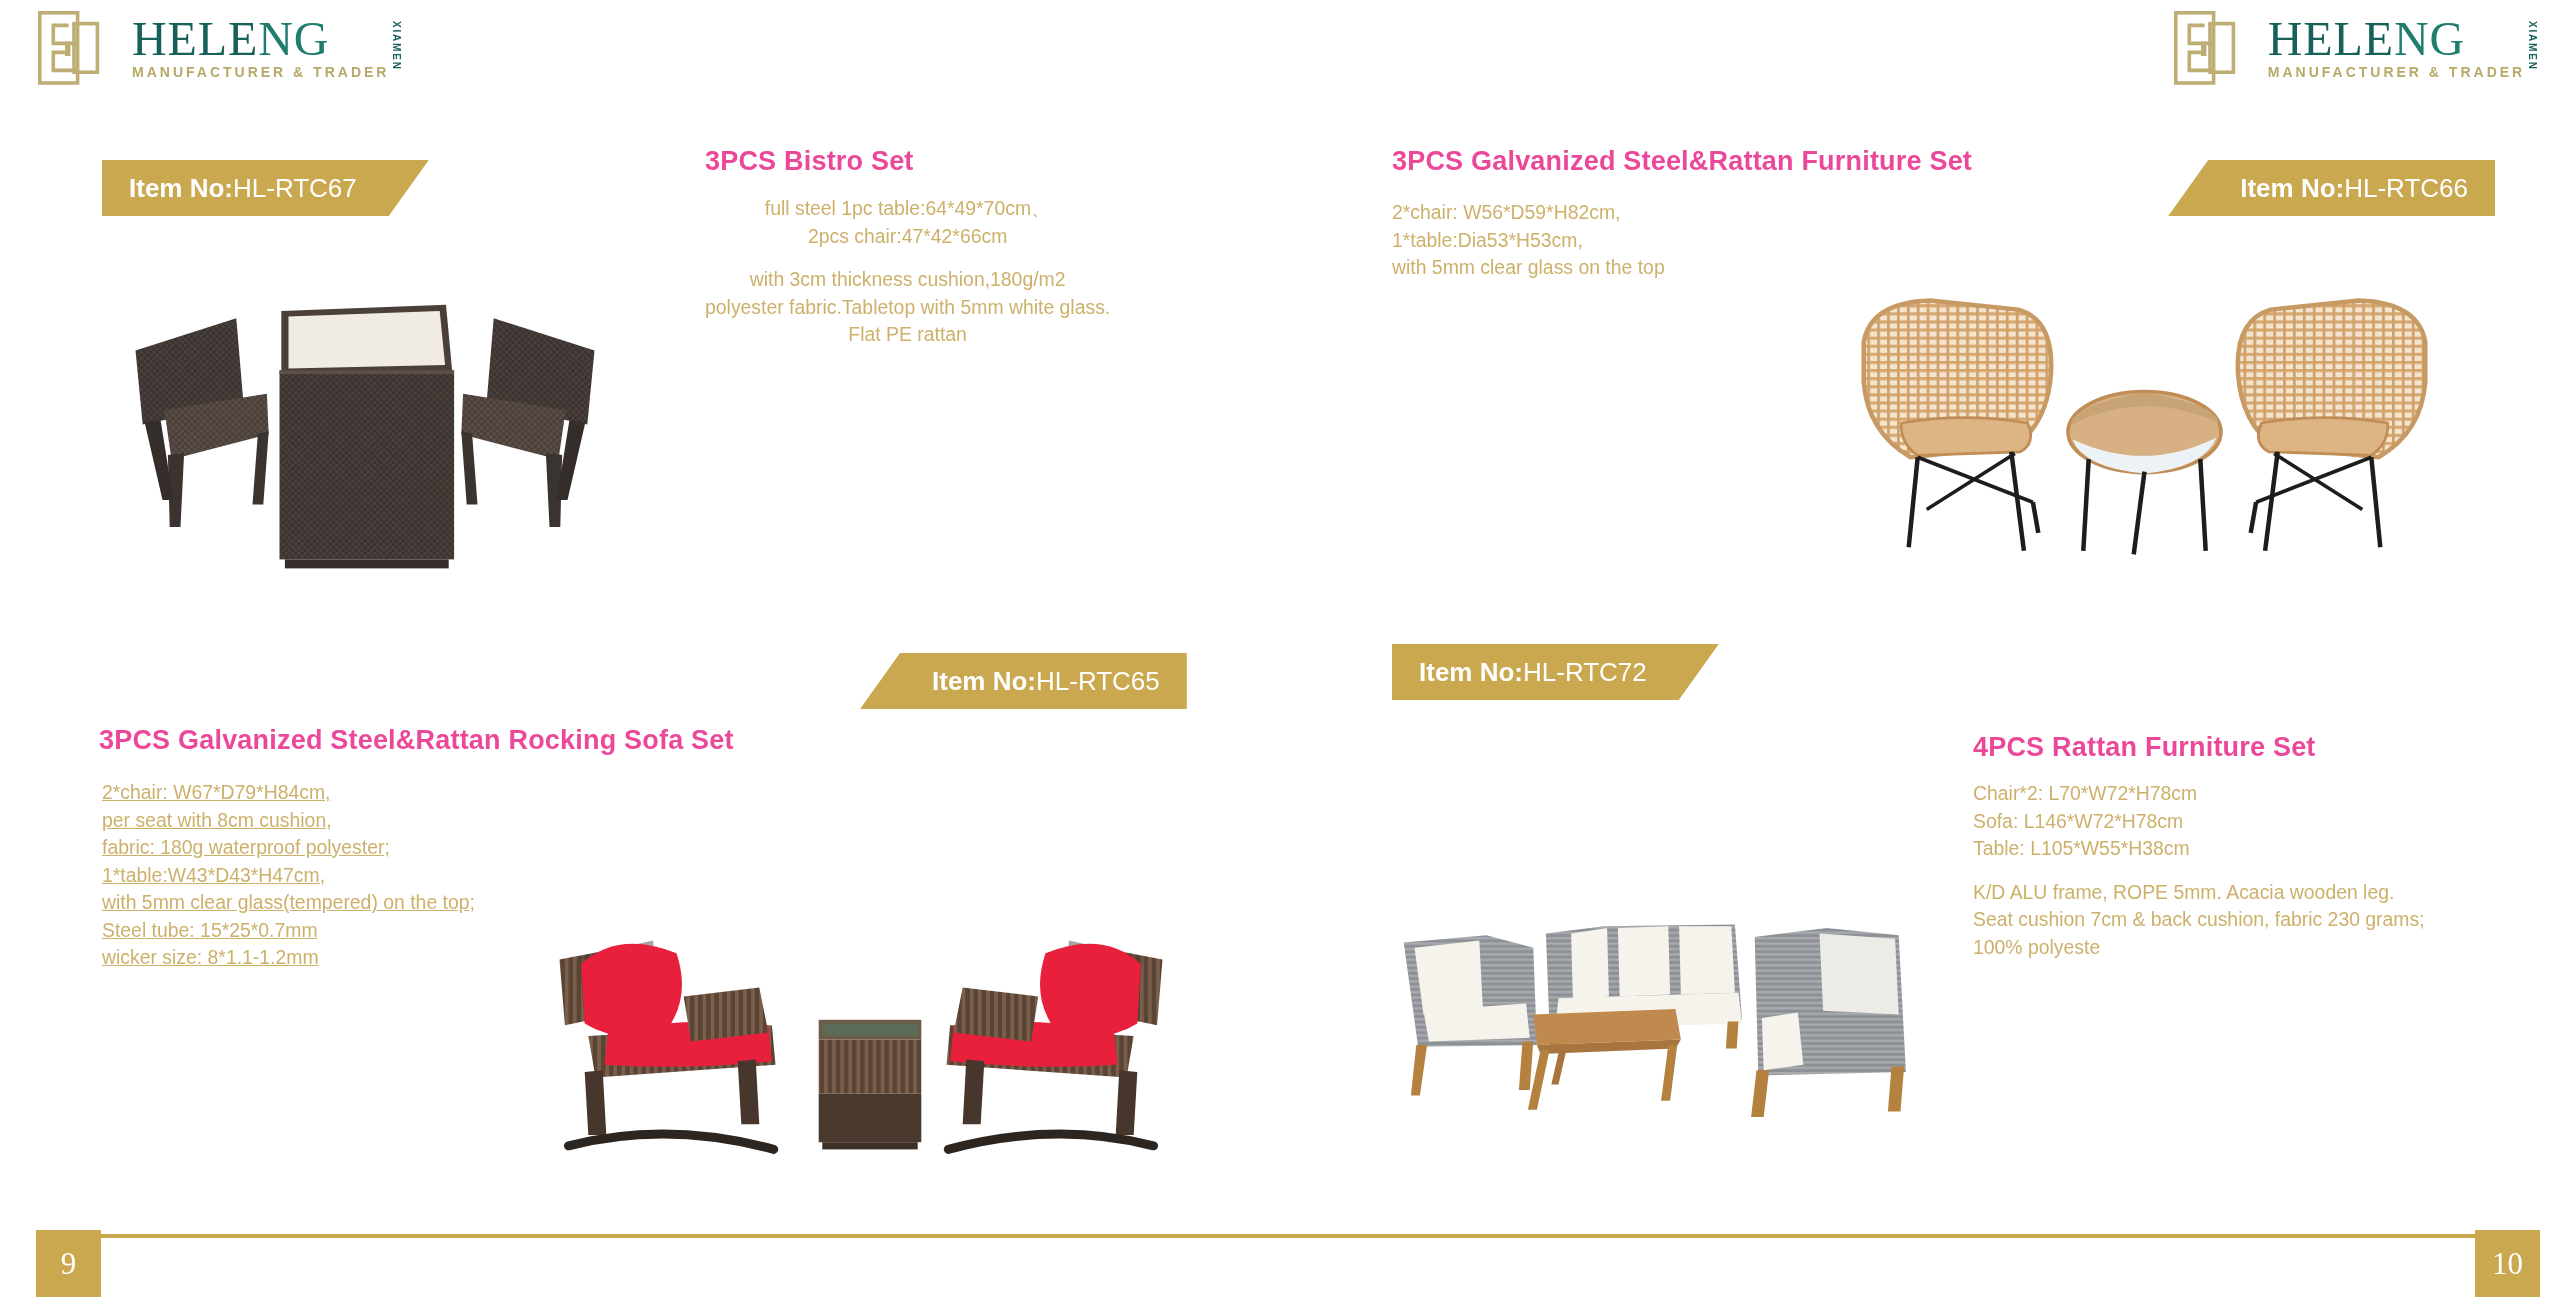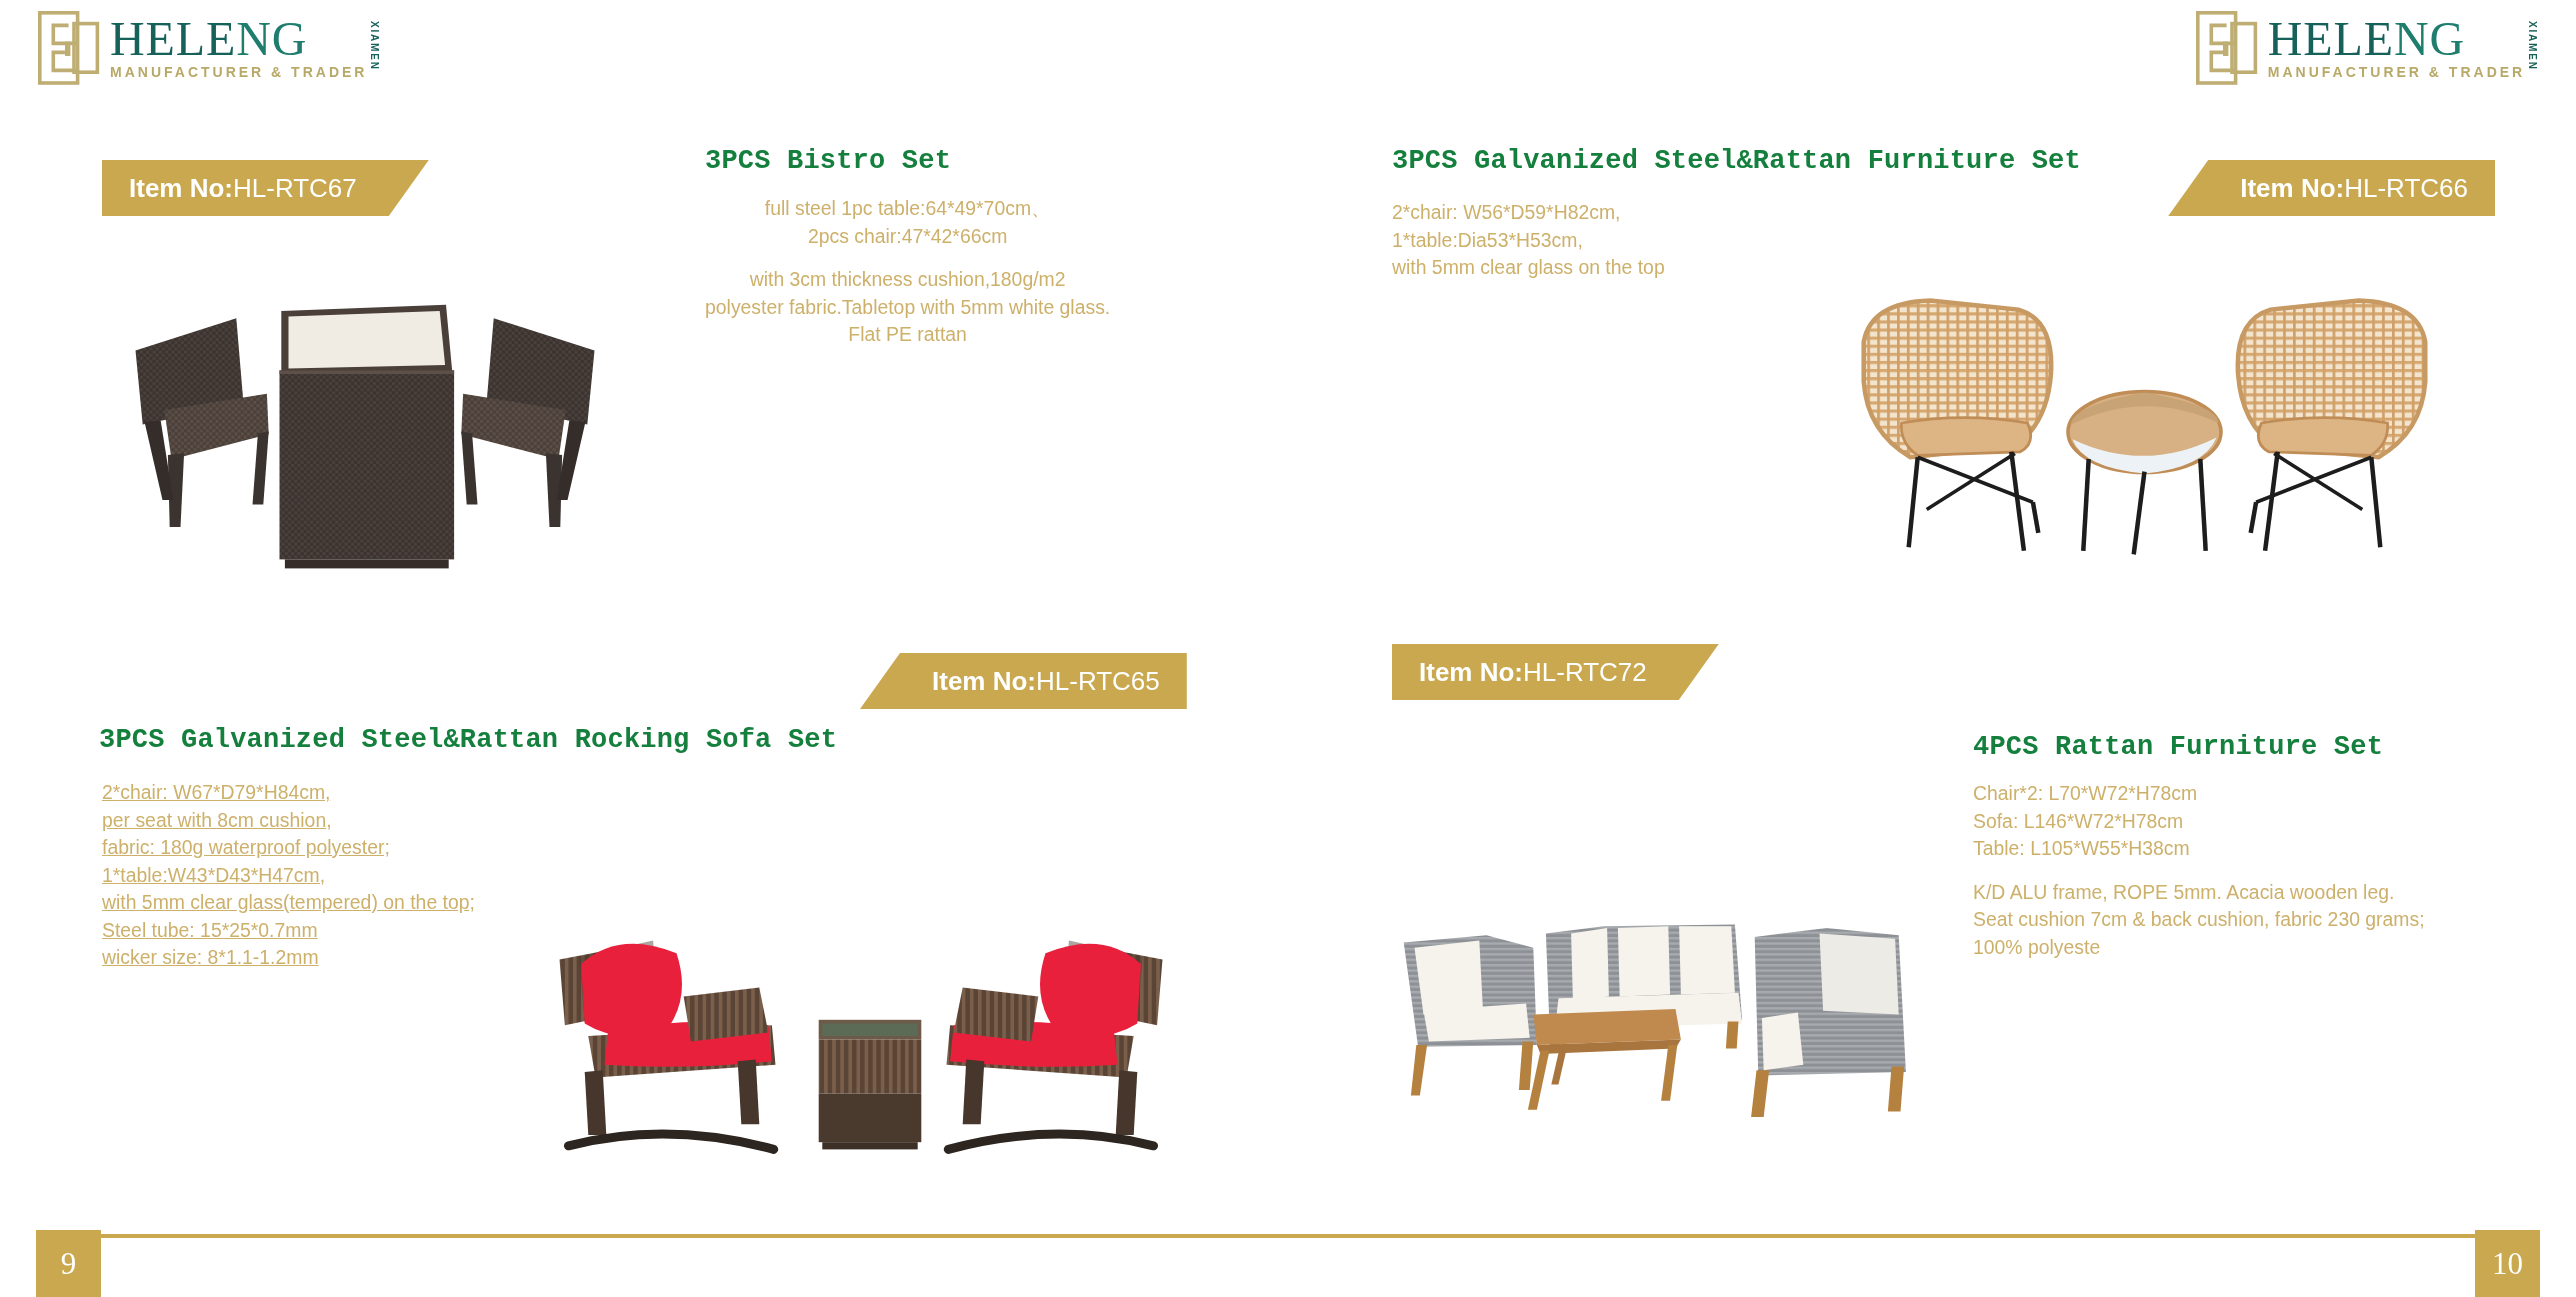--- a/index.html
+++ b/index.html
@@ -14,7 +14,7 @@
   .page { position:relative; width:1288px; height:1297px; background:#fff; }
 
   
-  .logo { position:absolute; display:flex; align-items:center; gap:0; }
+  .logo { position:absolute; display:flex; align-items:center; gap:22px; }
   .logo-left  { left:38px;  top:10.8px; }
   .logo-right { right:38px; top:10.8px; }
   .logo-mark { width:72px; height:74px; position:relative; flex:0 0 auto; }

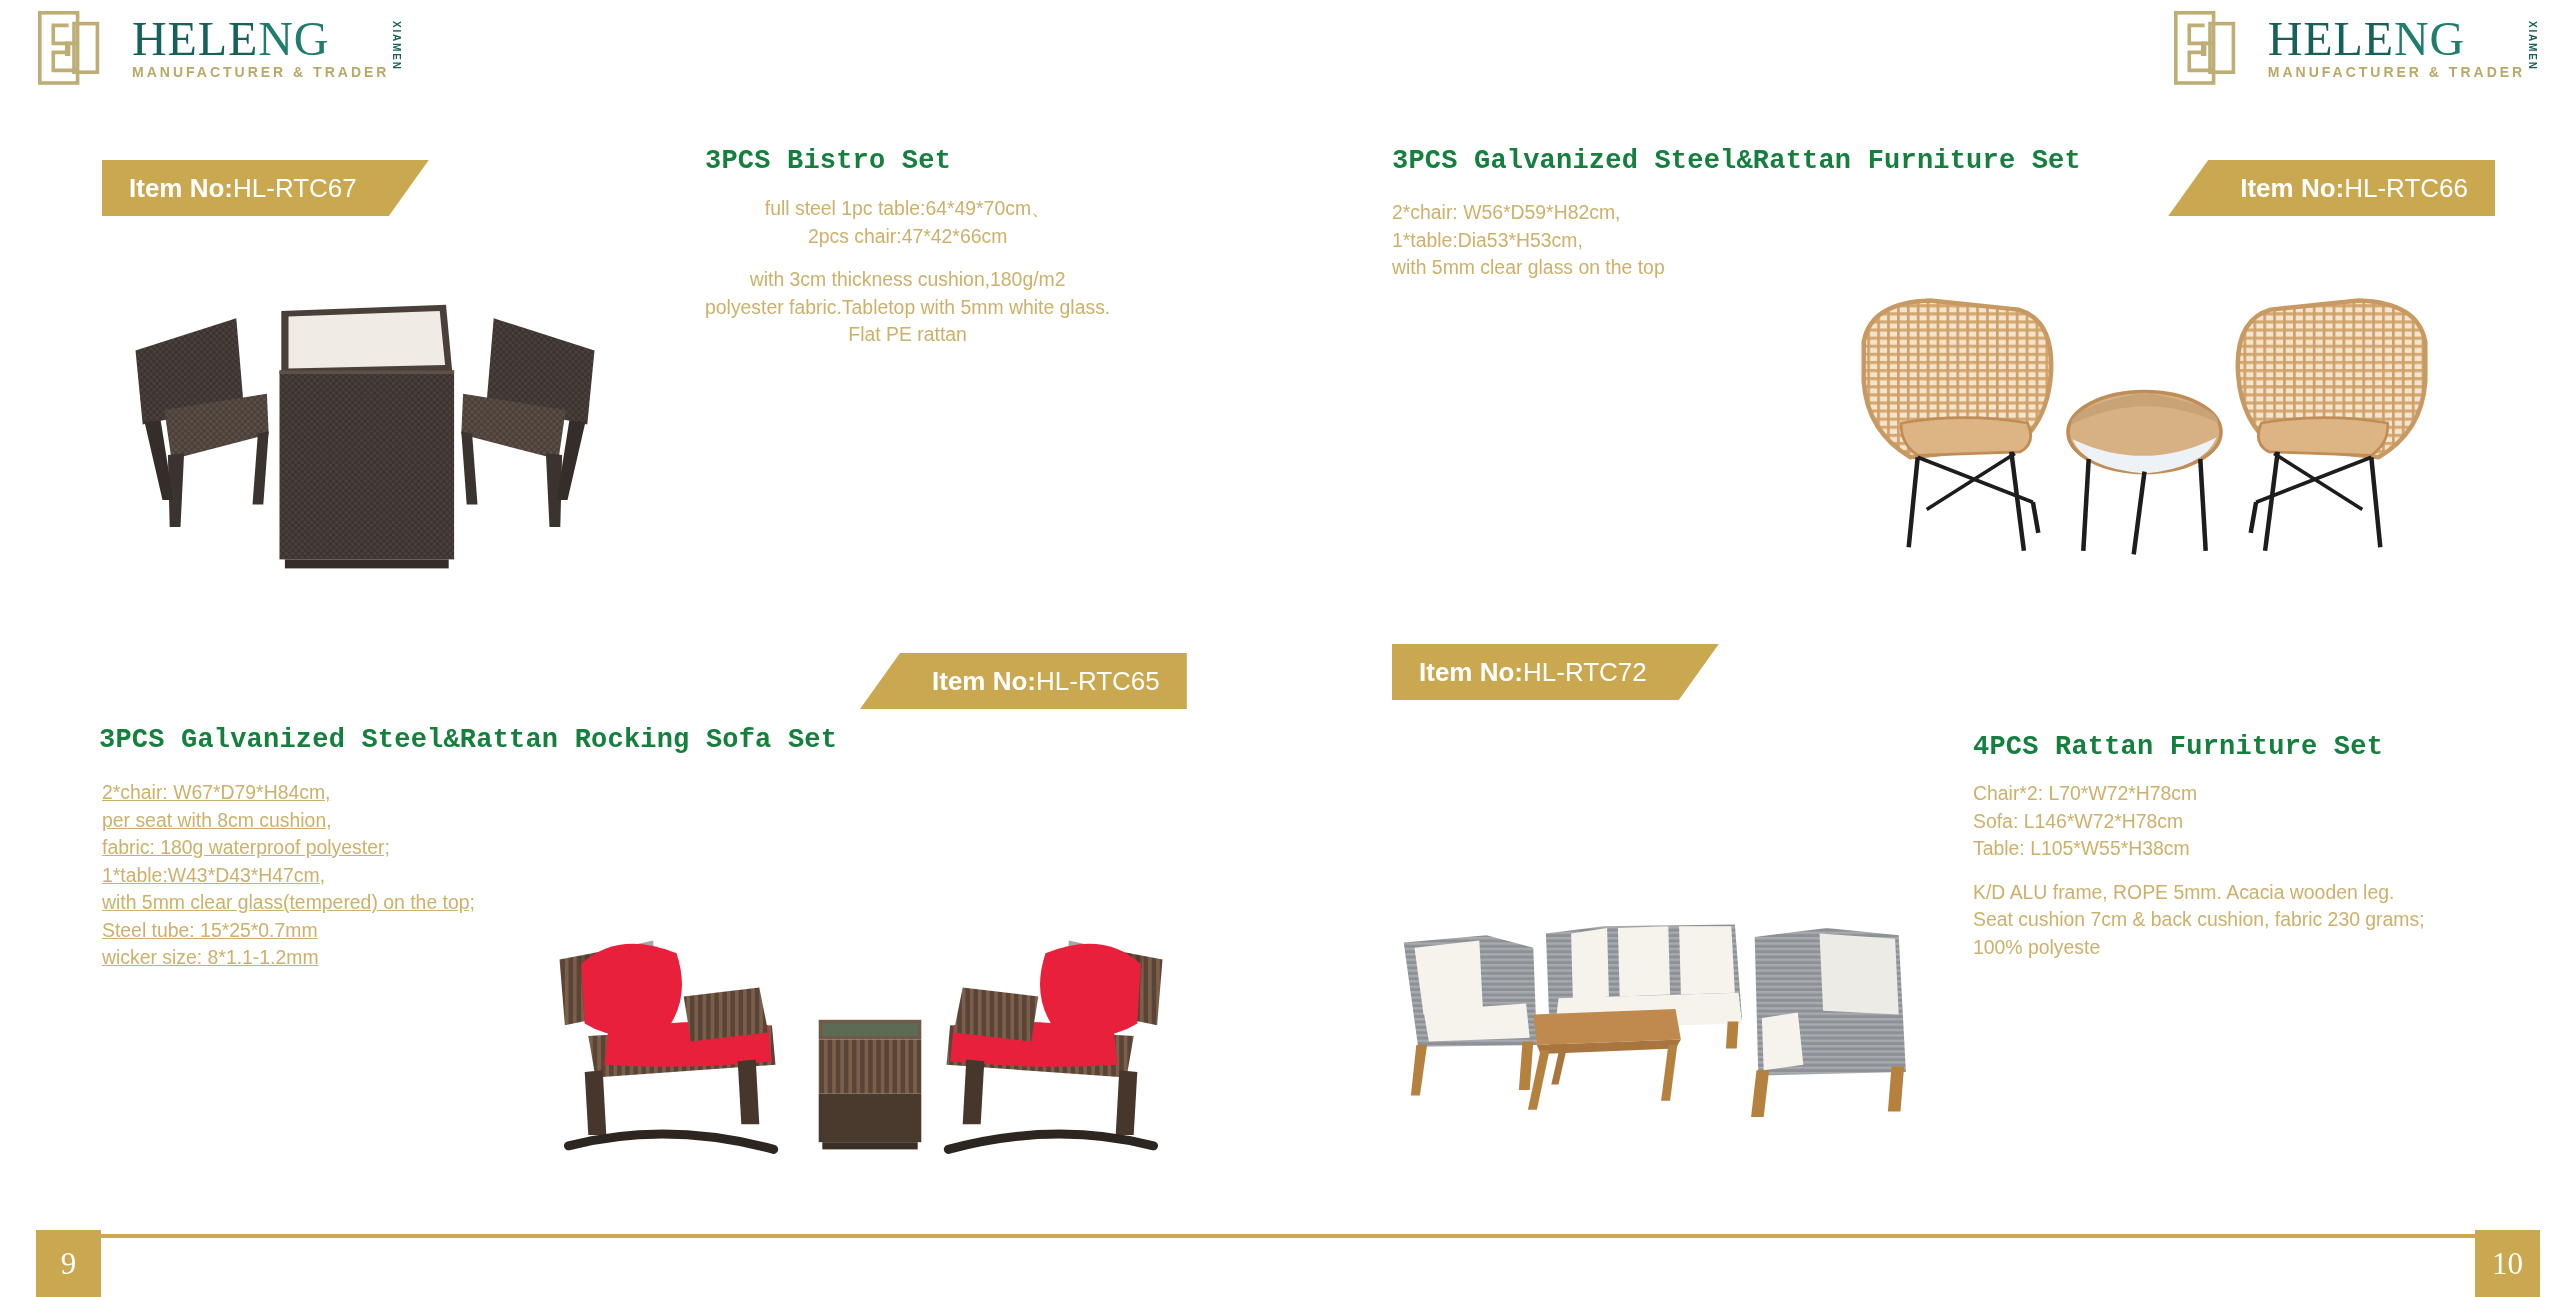--- a/index.html
+++ b/index.html
@@ -54,8 +54,8 @@
 
   
   .ptitle {
-    position:absolute; color:#15803d; font-weight:700;
-    font-size:27px; letter-spacing:0.2px; white-space:nowrap;font-family:Liberation Mono, monospace;
+    position:absolute; color:#ec4899; font-weight:700;
+    font-size:27px; letter-spacing:0.2px; white-space:nowrap;
   }
   .pdesc { position:absolute; color:#cdb06a; font-size:19.4px; line-height:1.42; }
   .pdesc .blk { margin-bottom:16px; }

